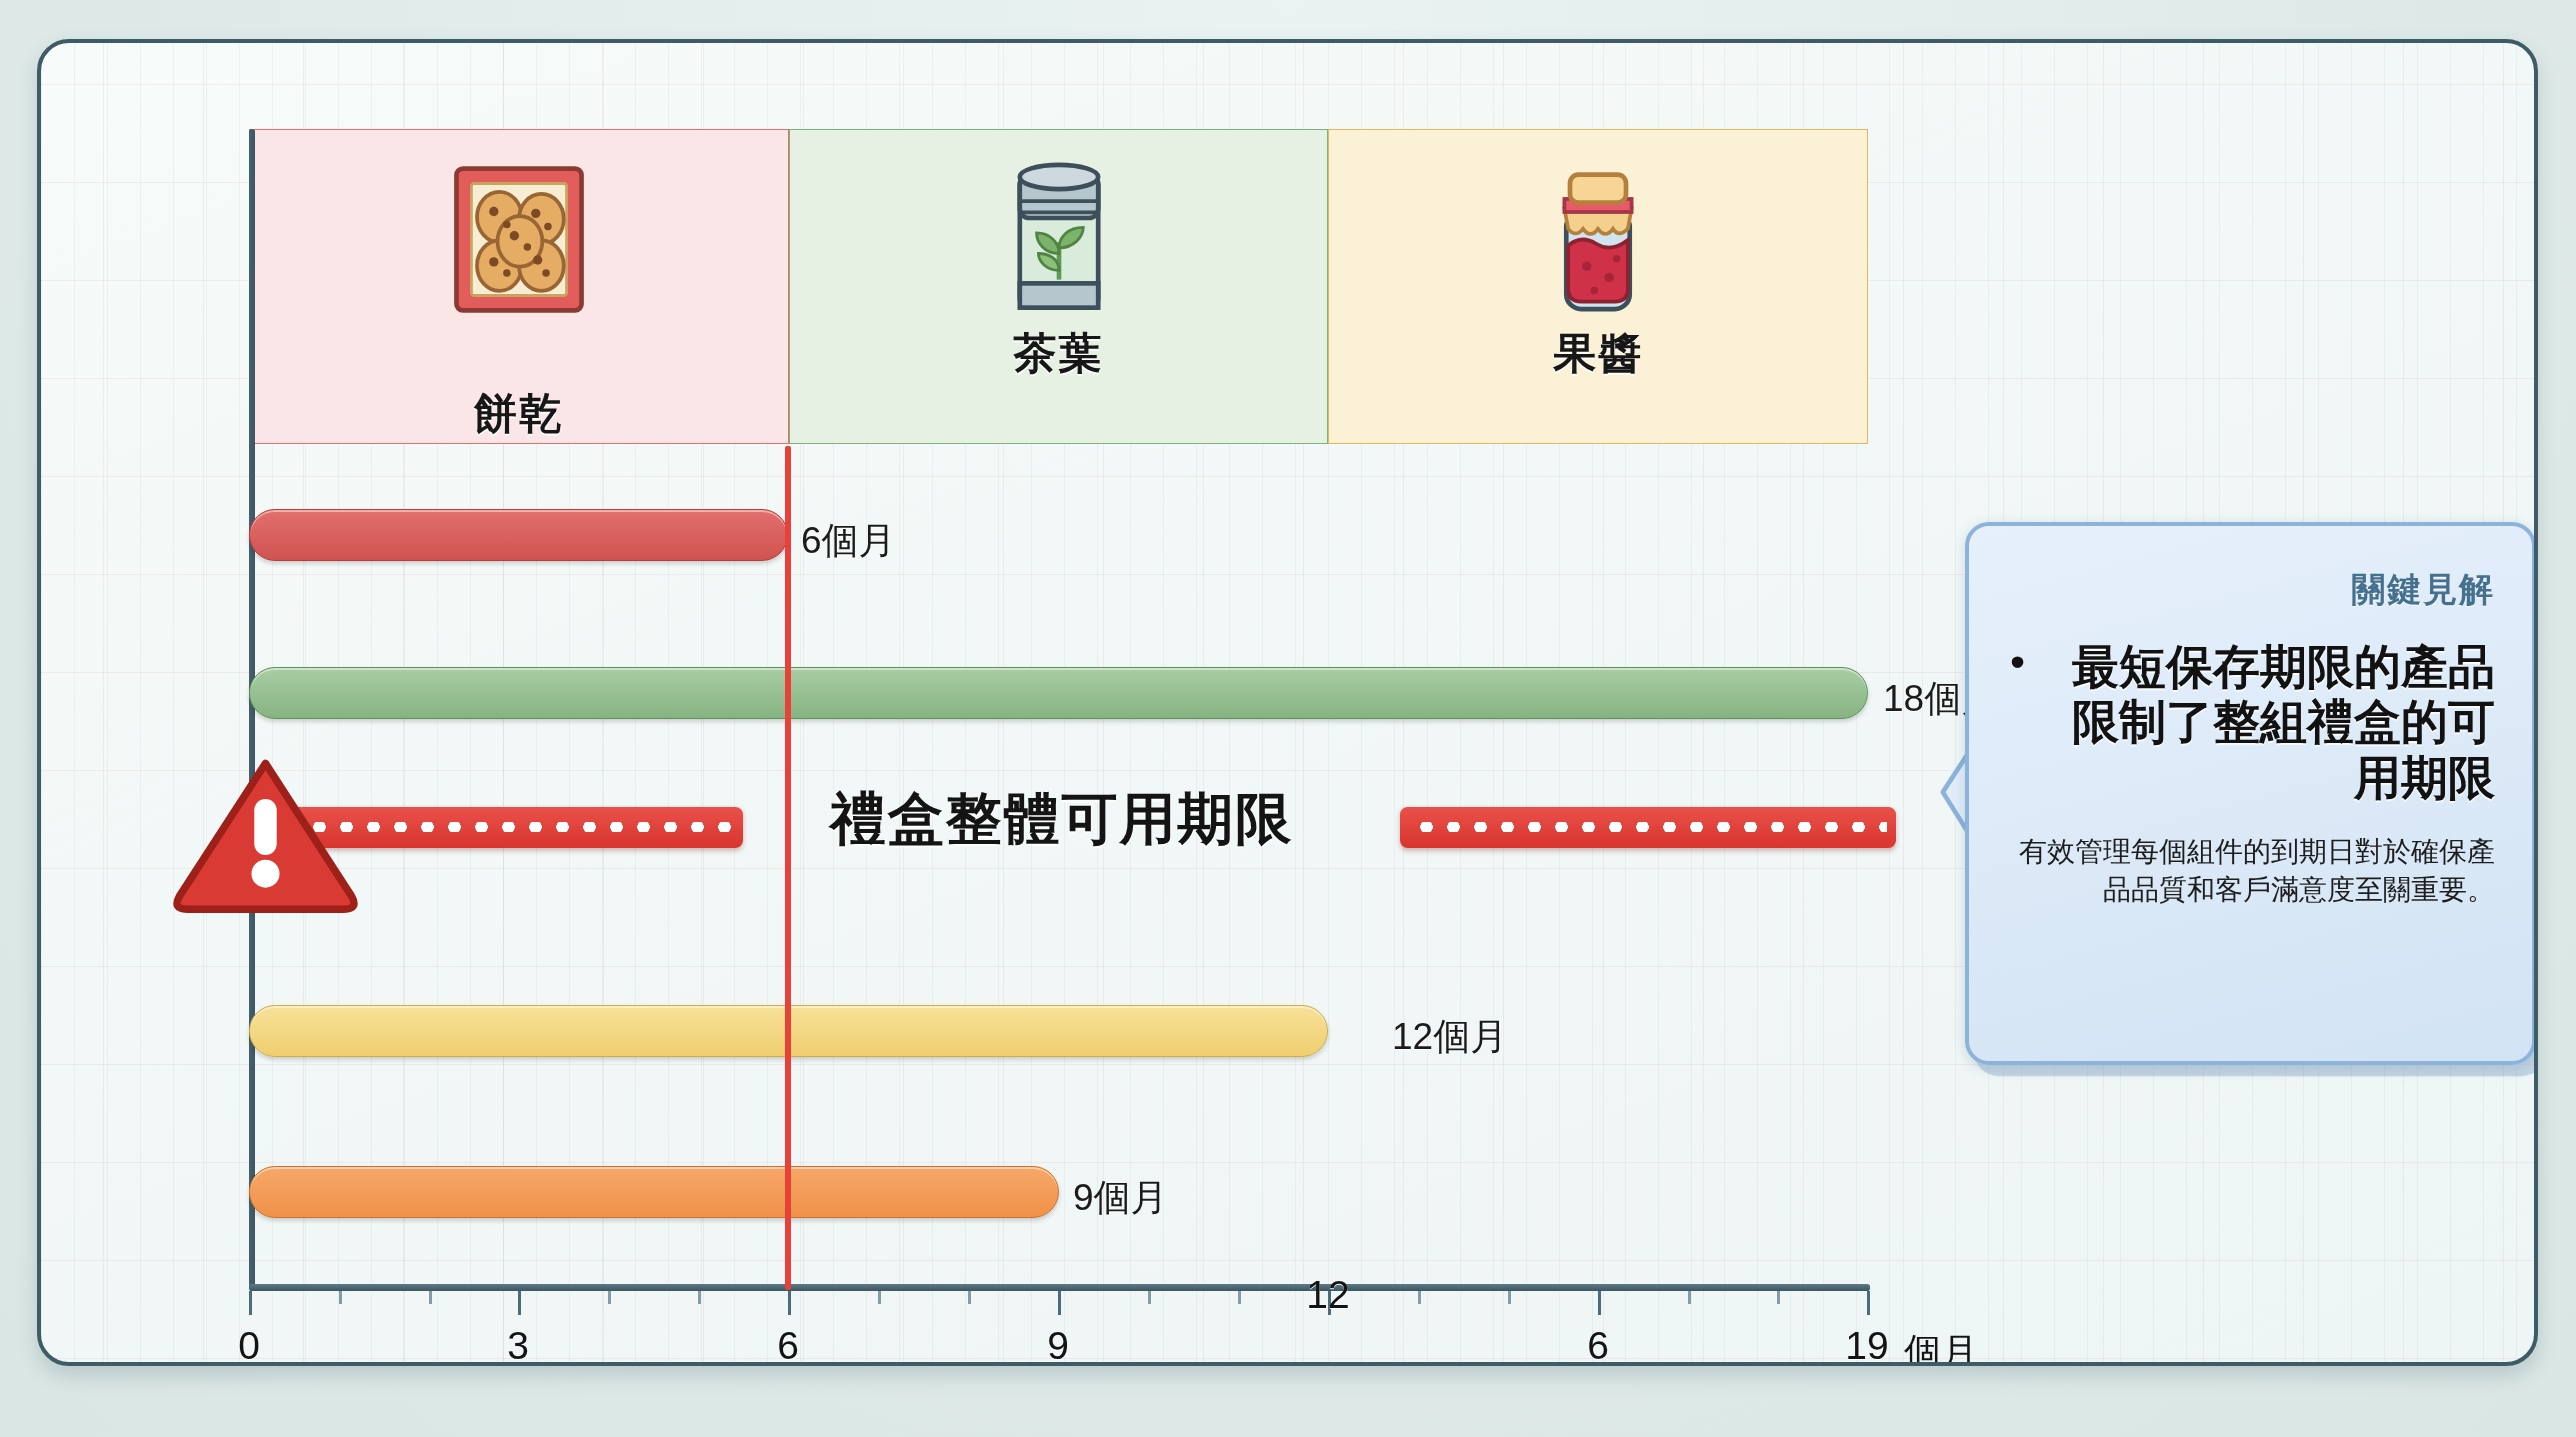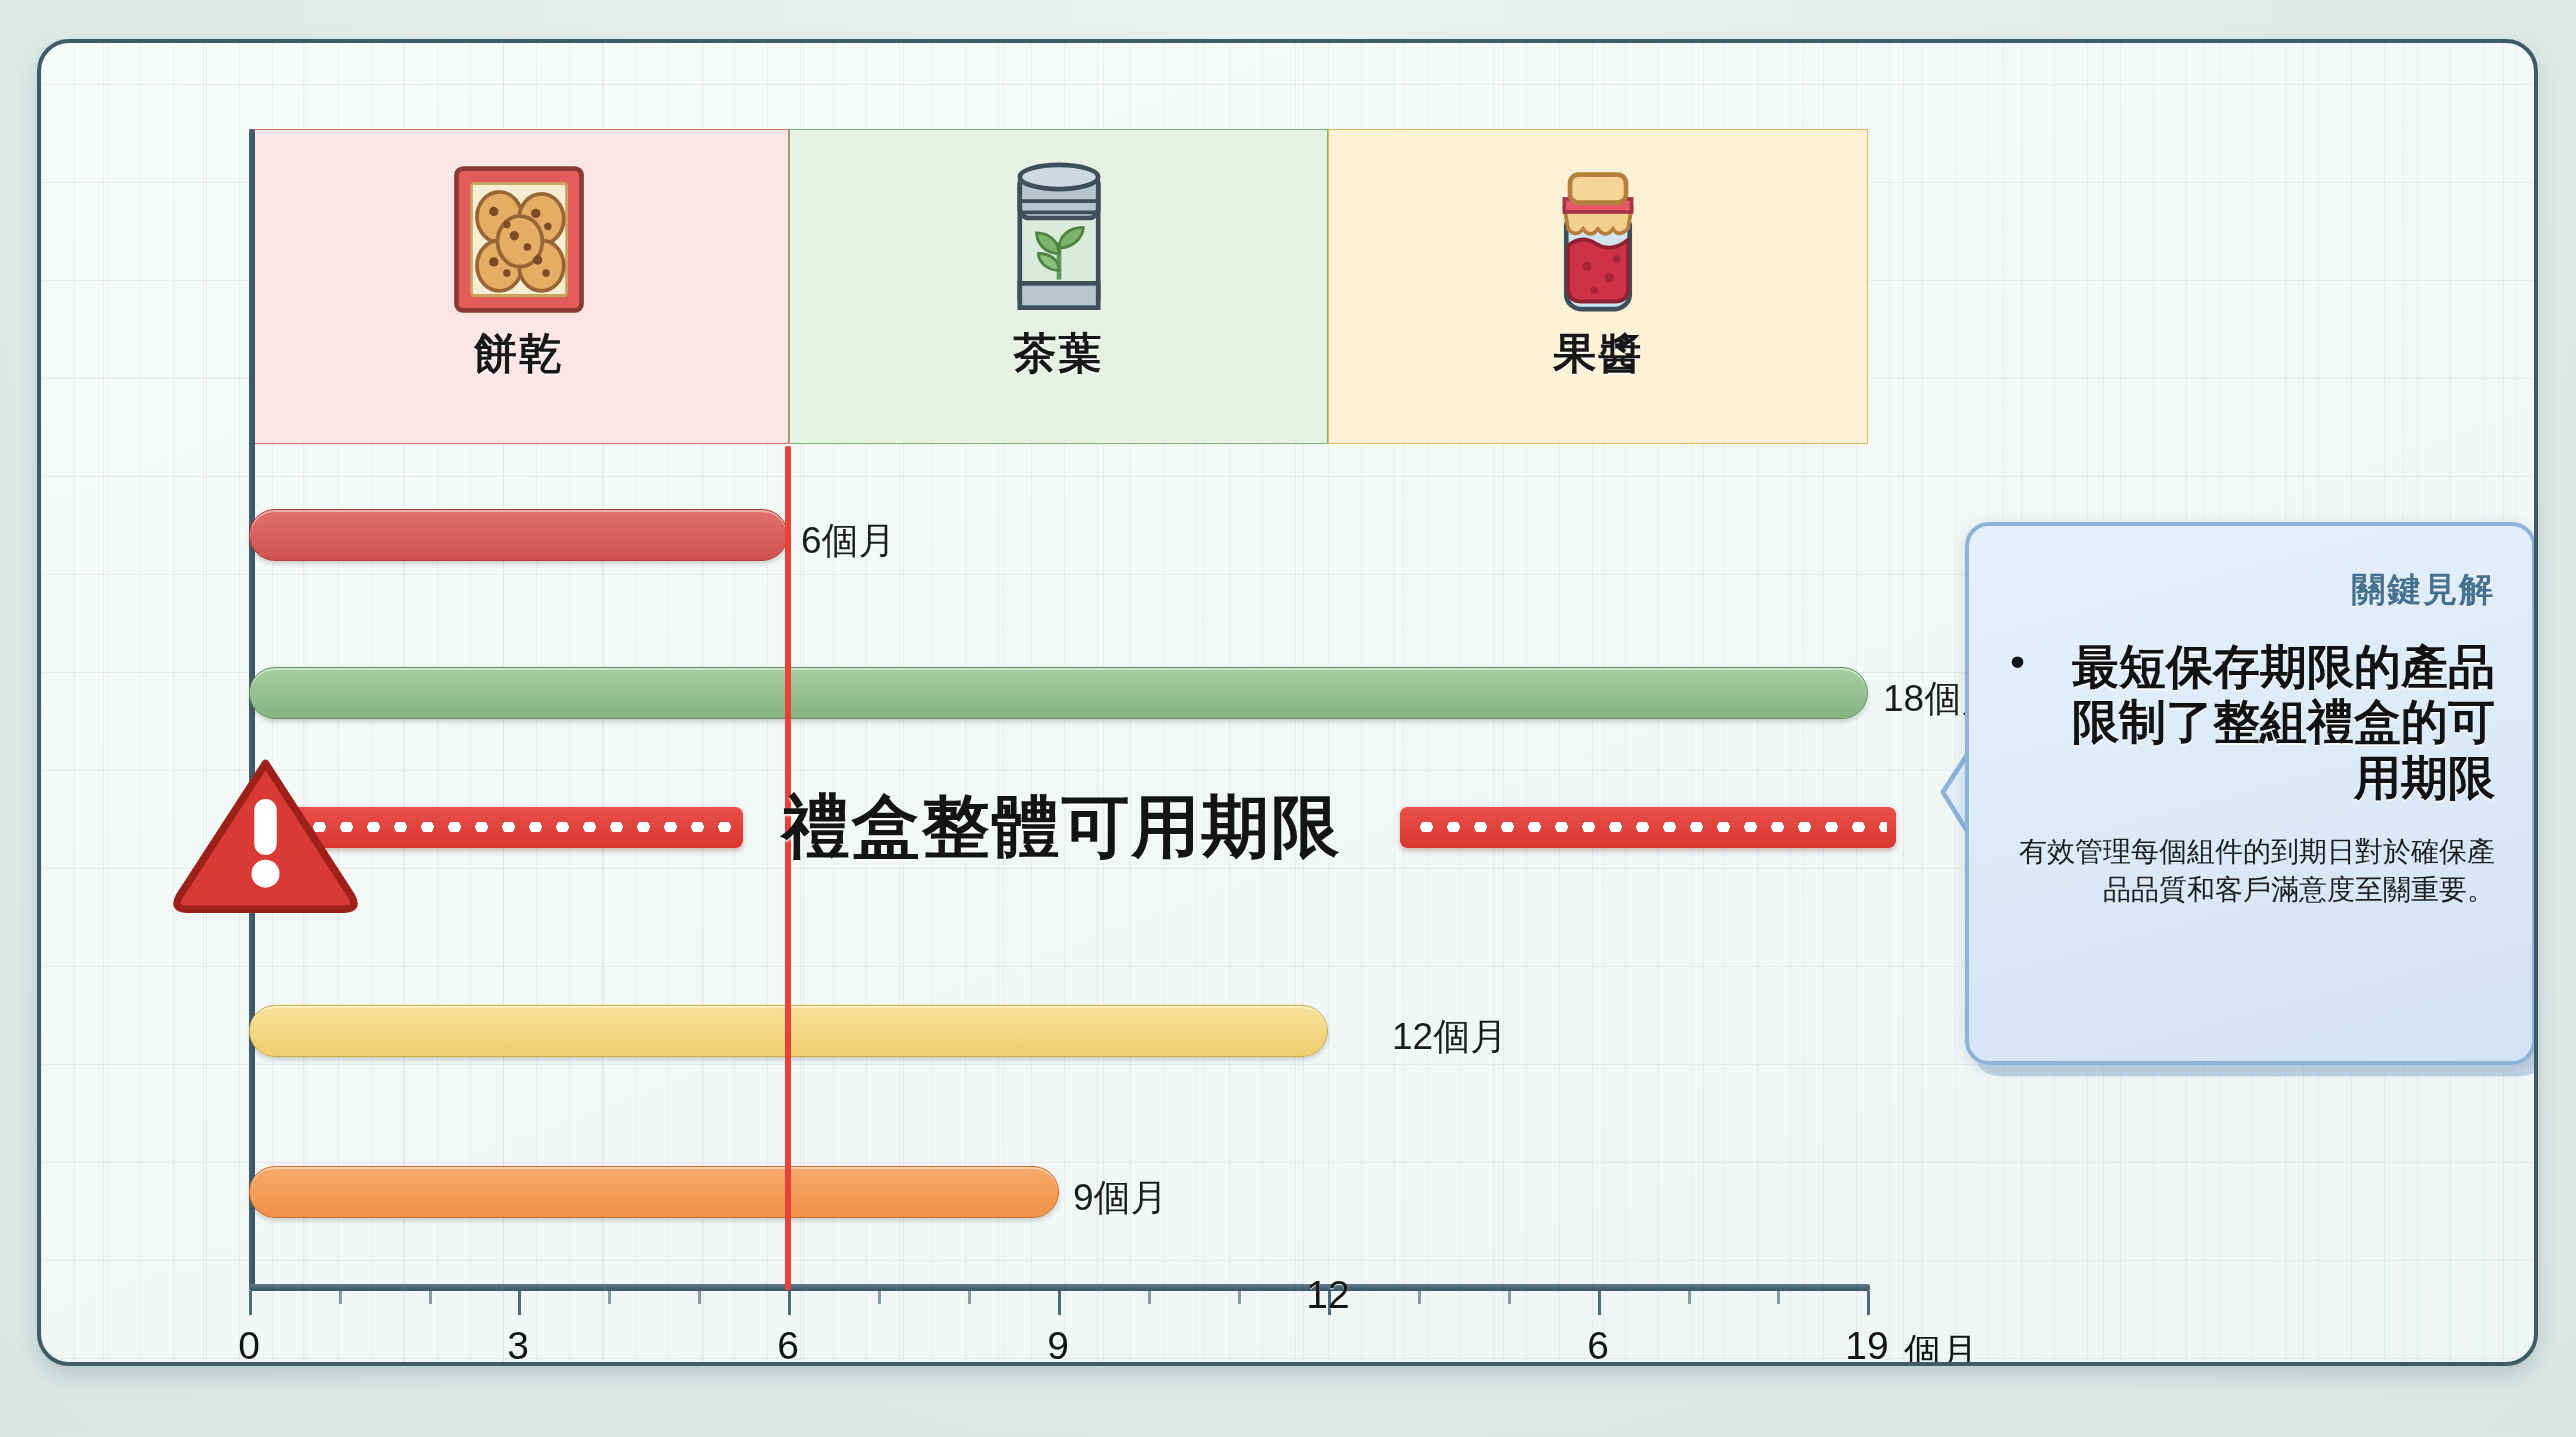--- a/index.html
+++ b/index.html
@@ -74,7 +74,7 @@
     letter-spacing: 1.9px; margin-top: -3.7px;
     text-shadow: 0 1.9px 0.9px rgba(255,255,255,0.85);
   }
-  .c0 { background:#fbe6e7; border-color:#e0706e; }
+  .c0 { background:#fbe6e7; border-color:#e0706e;justify-content:space-between; }
   .c1 { background:#e6f1e4; border-color:#7bb37a; }
   .c2 { background:#fbf1d6; border-color:#e3b85a; }
   .c3 { background:#e2edf9; border-color:#8fb6dd; }

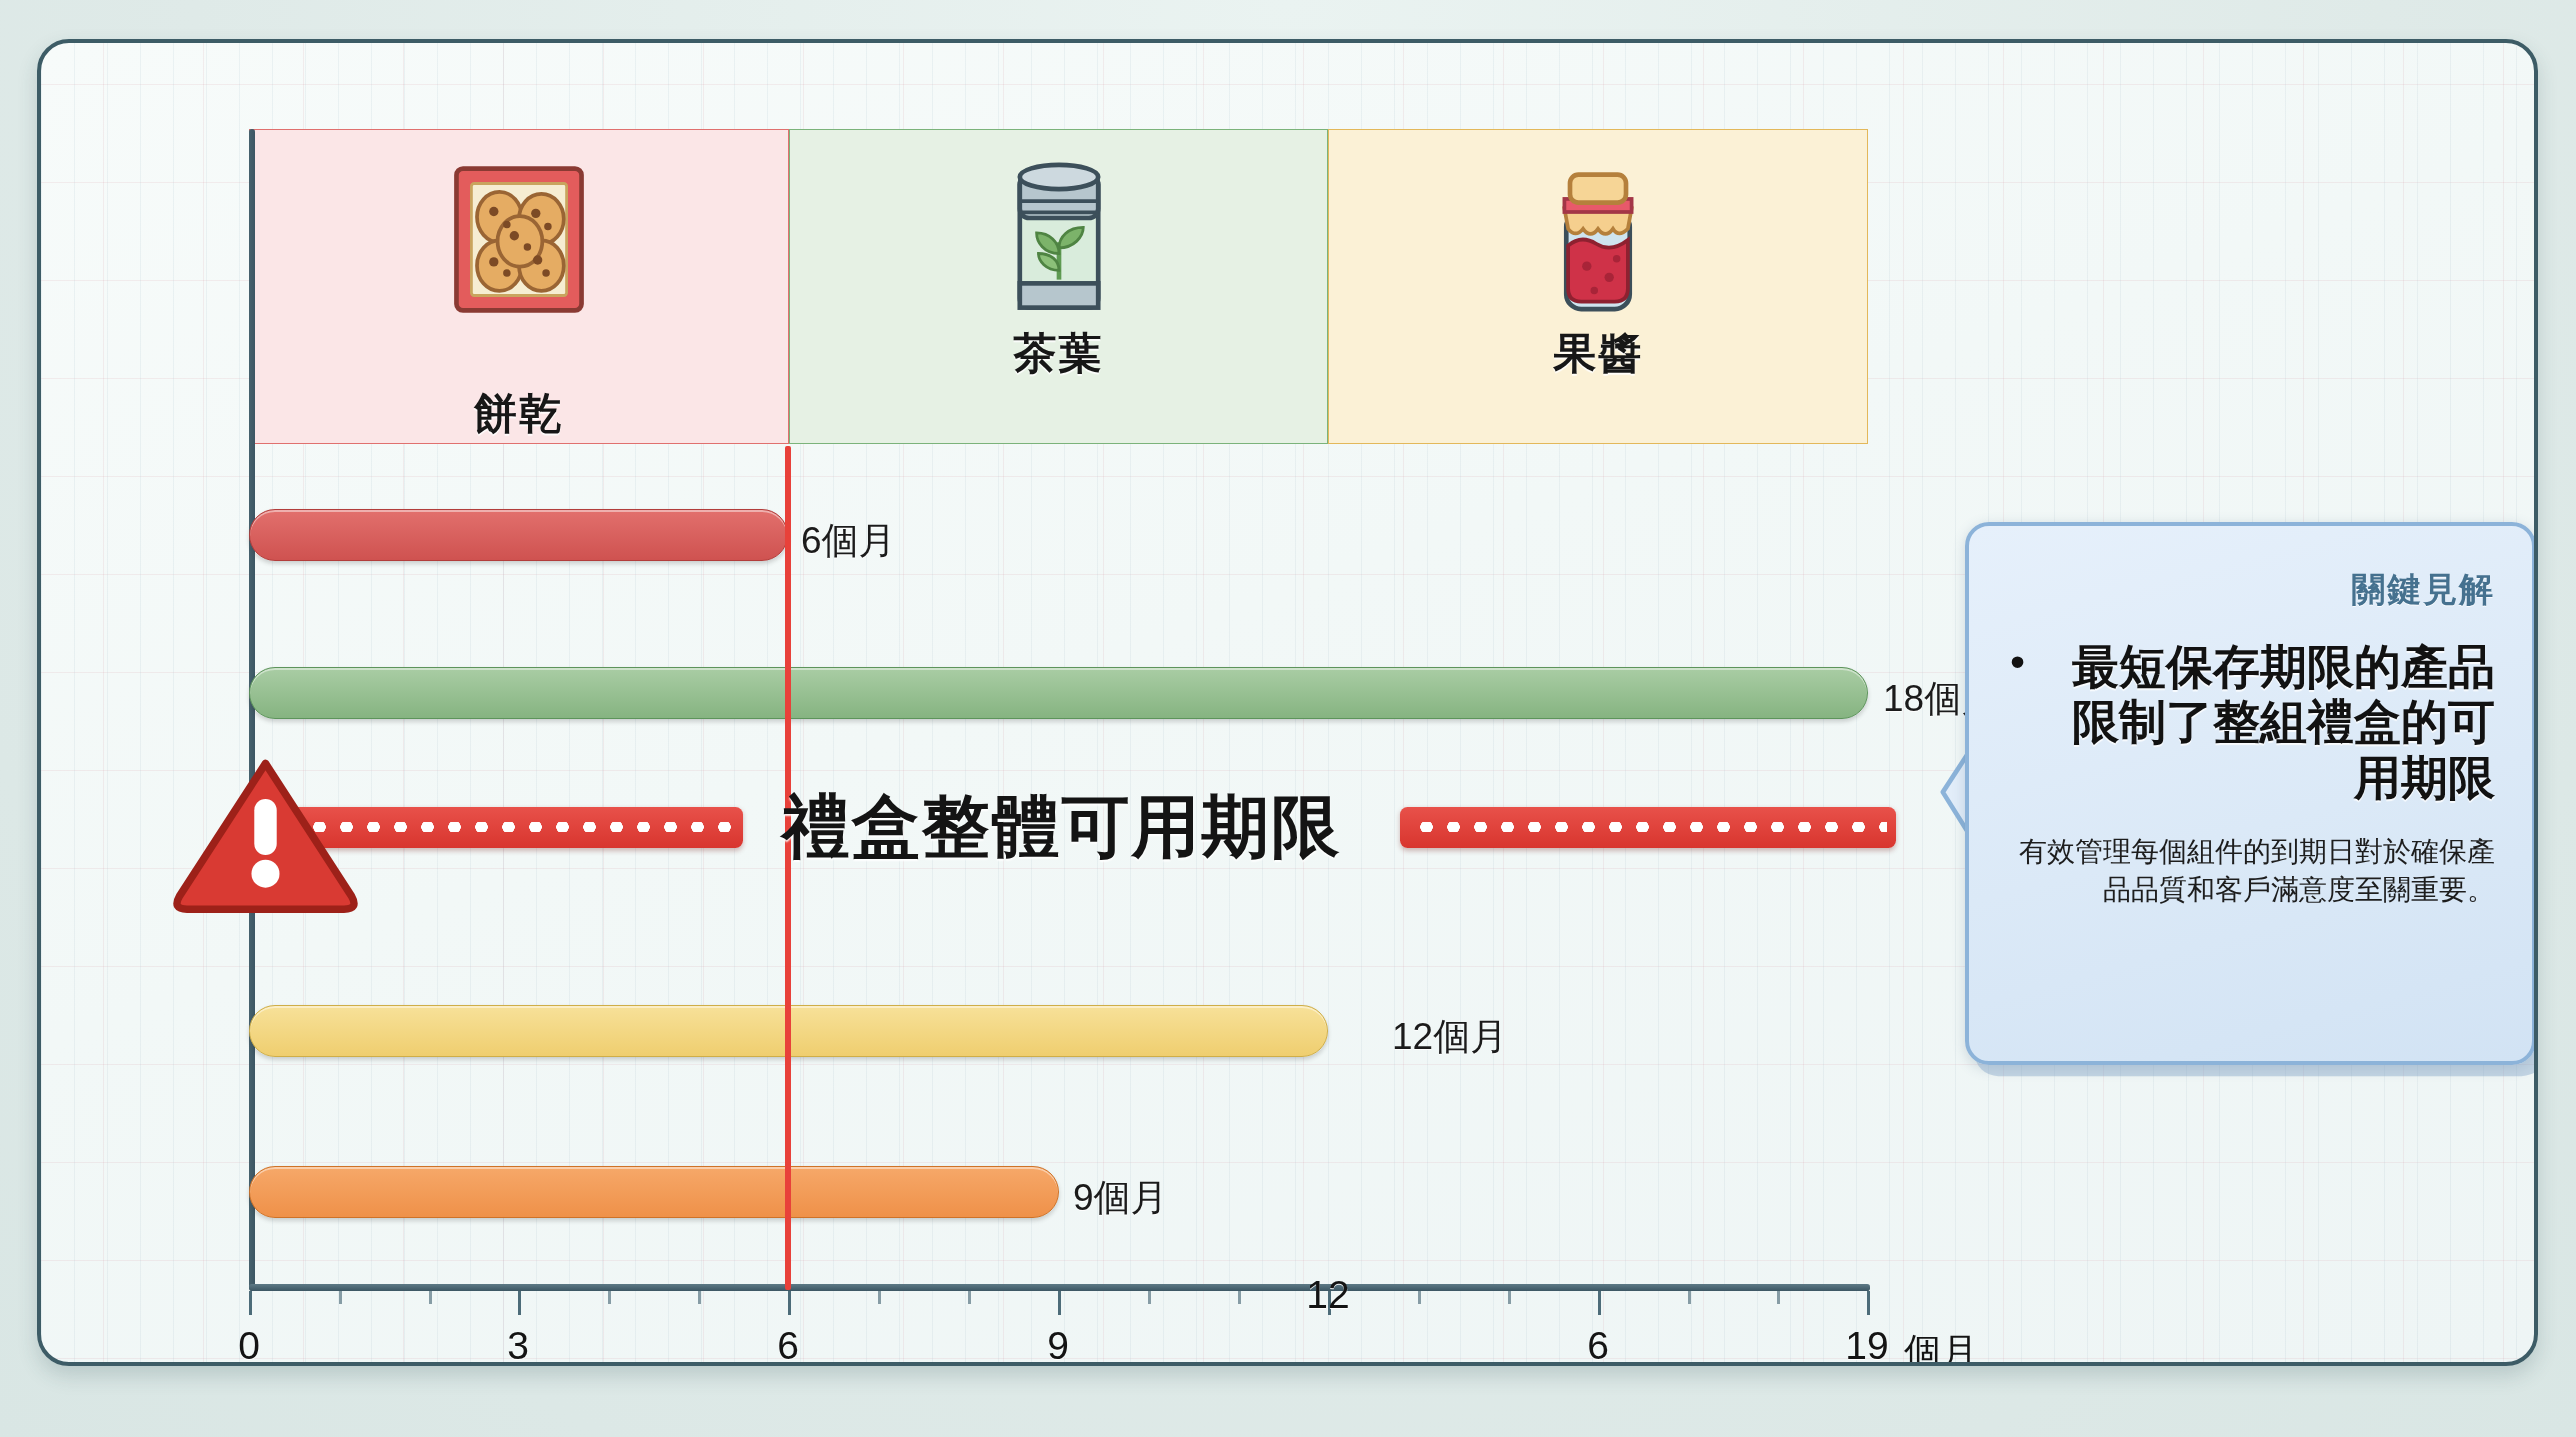--- a/index.html
+++ b/index.html
@@ -134,7 +134,7 @@
     white-space: nowrap;
   }
   .headline .h1 {
-    font-size: 68px; font-weight: 700; color:#141414; letter-spacing: 1.9px;
+    font-size: 56px; font-weight: 700; color:#141414; letter-spacing: 1.9px;
     text-shadow: 0 1.9px 1.9px rgba(255,255,255,0.95);
   }
   .headline .h2 {

